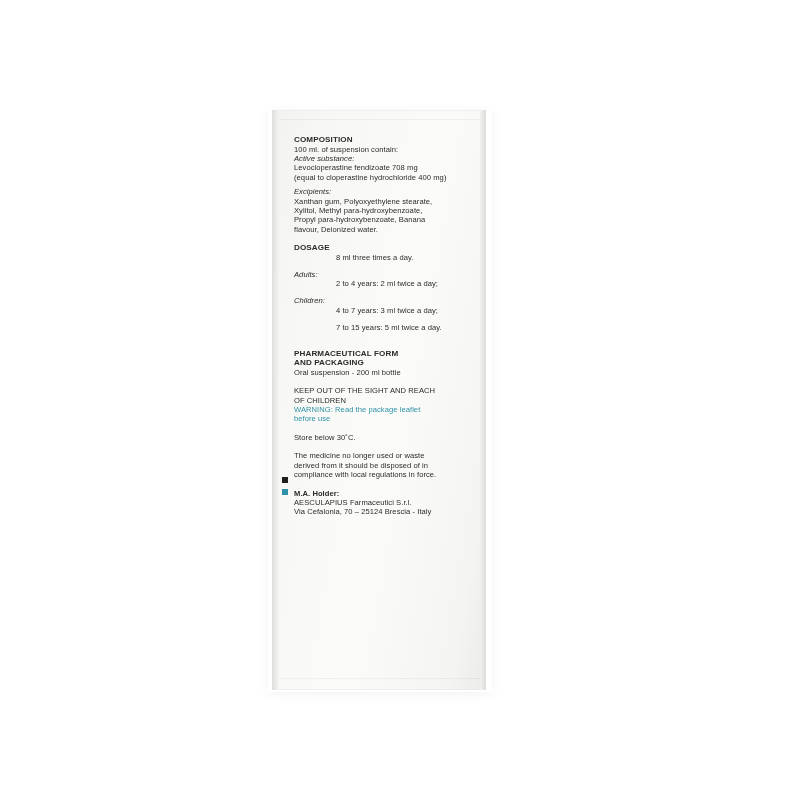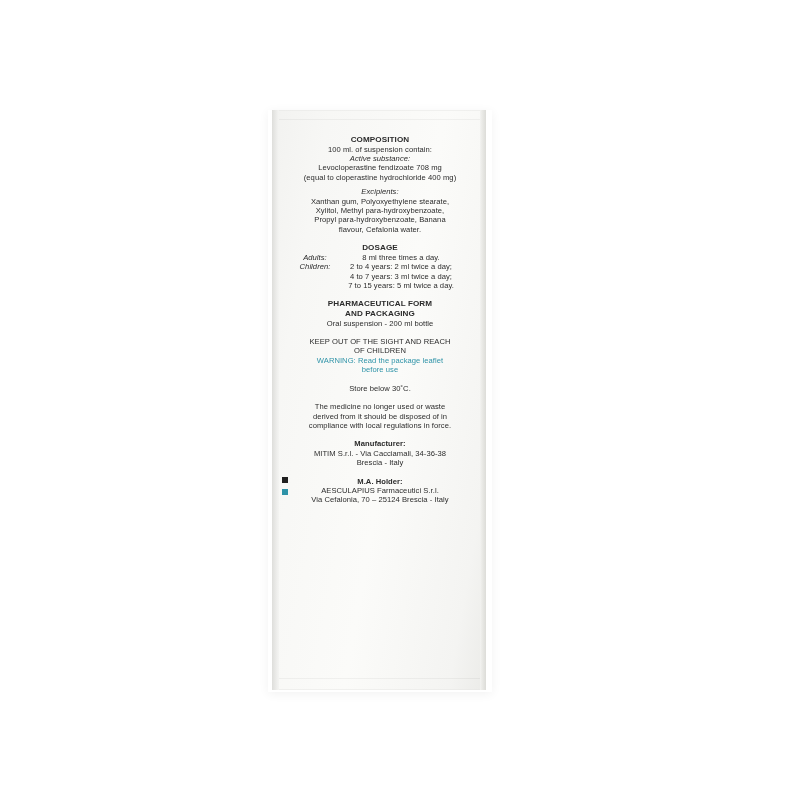--- a/index.html
+++ b/index.html
@@ -17,7 +17,6 @@
     height: 800px;
     background: #ffffff;
     overflow: hidden;
-    text-align: center;
   }
 
   

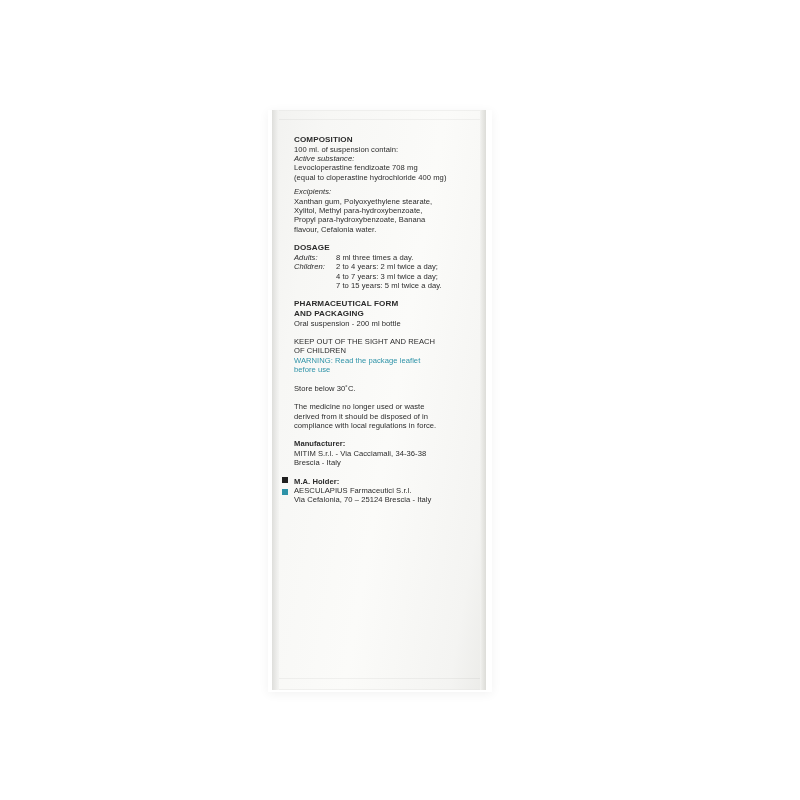--- a/index.html
+++ b/index.html
@@ -150,7 +150,7 @@
         <div class="line">Xanthan gum, Polyoxyethylene stearate,</div>
         <div class="line">Xylitol, Methyl para-hydroxybenzoate,</div>
         <div class="line">Propyl para-hydroxybenzoate, Banana</div>
-        <div class="line">flavour, Cefalonia water.</div>
+        <div class="line">flavour, Deionized water.</div>
       </div>
 
       <div class="block">

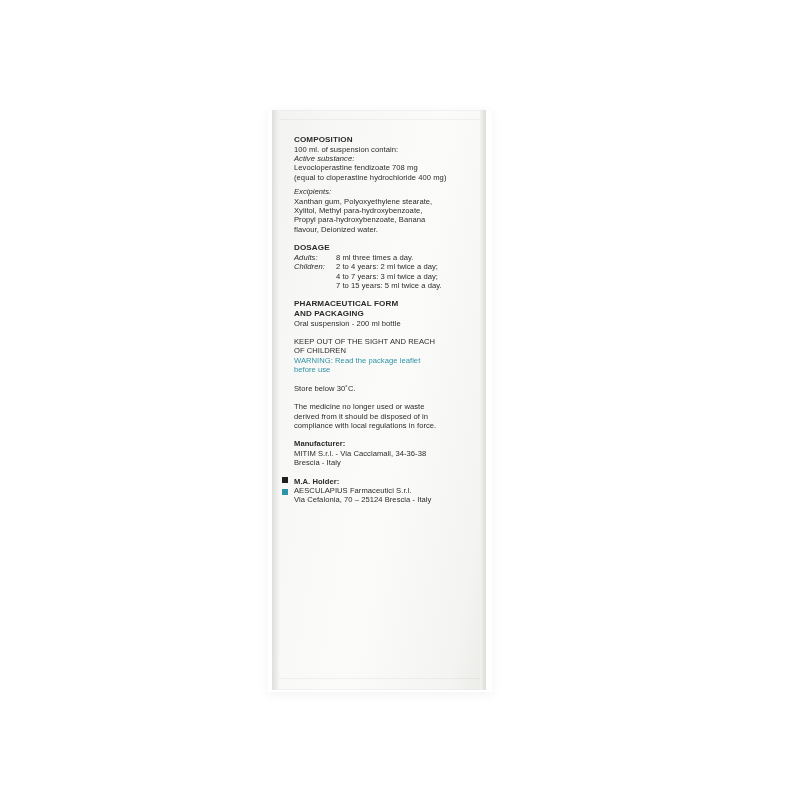--- a/index.html
+++ b/index.html
@@ -94,6 +94,7 @@
     width: 42px;
     flex: 0 0 42px;
     font-style: italic;
+    margin-top: 17px;
   }
   .dose-val { flex: 1; }
 

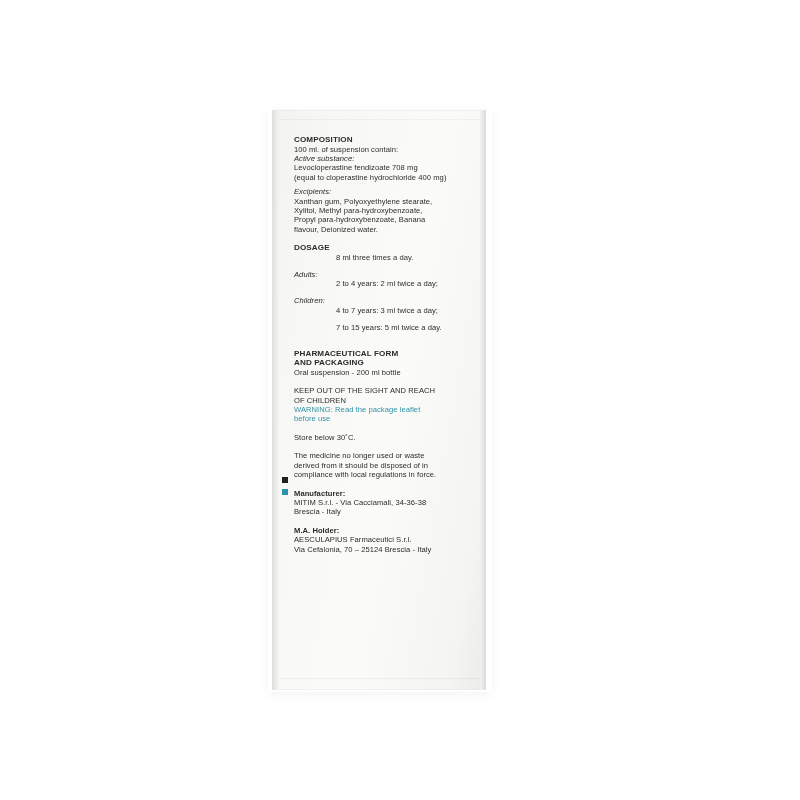--- a/index.html
+++ b/index.html
@@ -199,11 +199,6 @@
         <div class="line">compliance with local regulations in force.</div>
       </div>
 
-      <div class="block">
-        <div class="line bold">Manufacturer:</div>
-        <div class="line">MITIM S.r.l. - Via Cacciamali, 34-36-38</div>
-        <div class="line">Brescia - Italy</div>
-      </div>
 
       <div class="block">
         <div class="line bold">M.A. Holder:</div>

